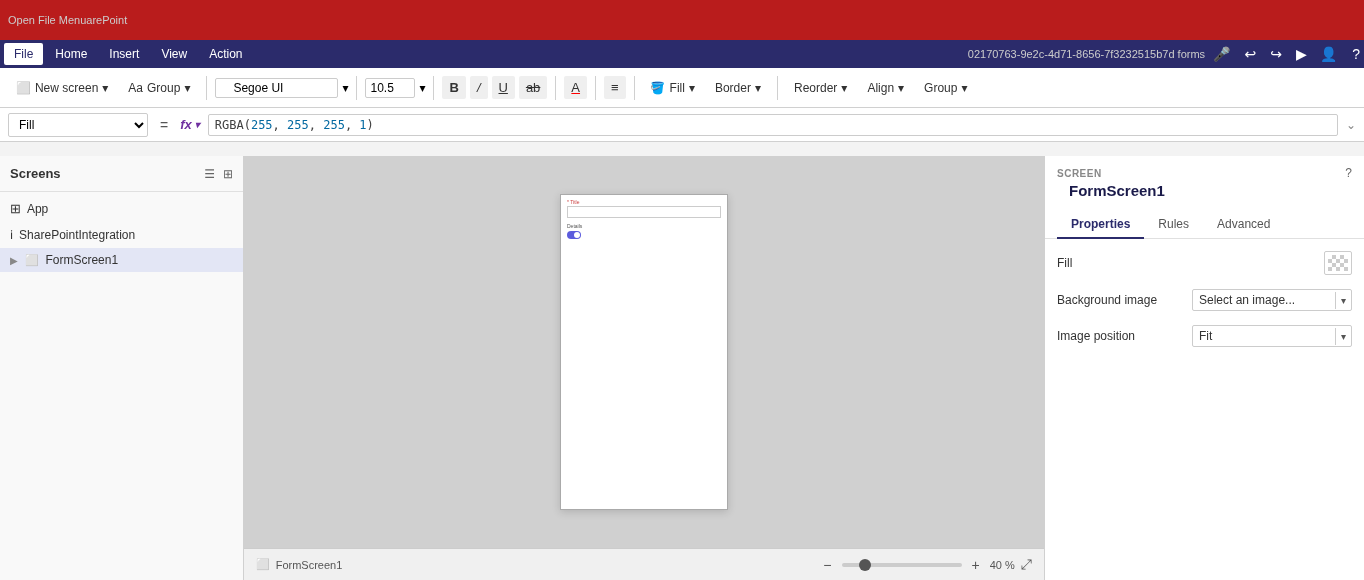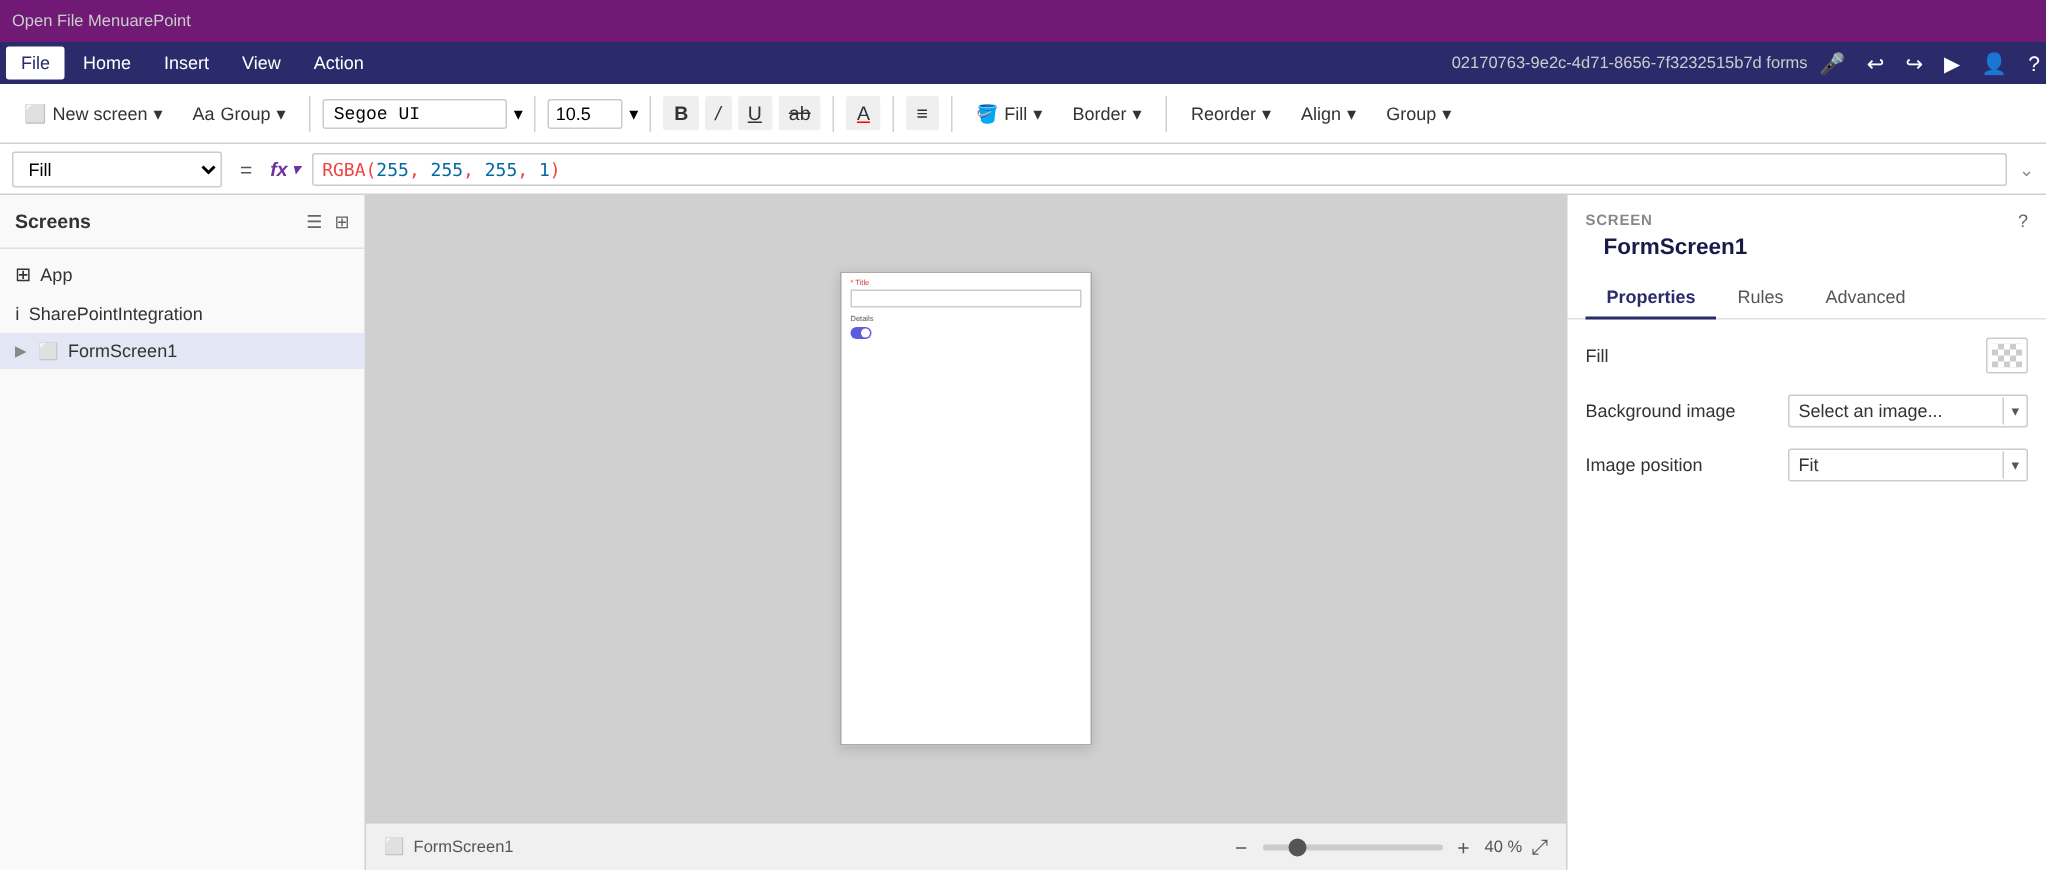--- a/index.html
+++ b/index.html
@@ -6,7 +6,7 @@
     body { font-family: 'Segoe UI', sans-serif; font-size: 12px; background: #f3f3f3; overflow: hidden; width: 1364px; height: 580px; display: flex; flex-direction: column; }
 
     
-    .top-bar { height: 28px; background: #701a75; display: flex; align-items: center; padding: 0 8px; }
+    .top-bar { height: 40px; background: #b91c1c; display: flex; align-items: center; padding: 0 8px; }
     .top-bar-text { color: #ccc; font-size: 11px; }
 
     

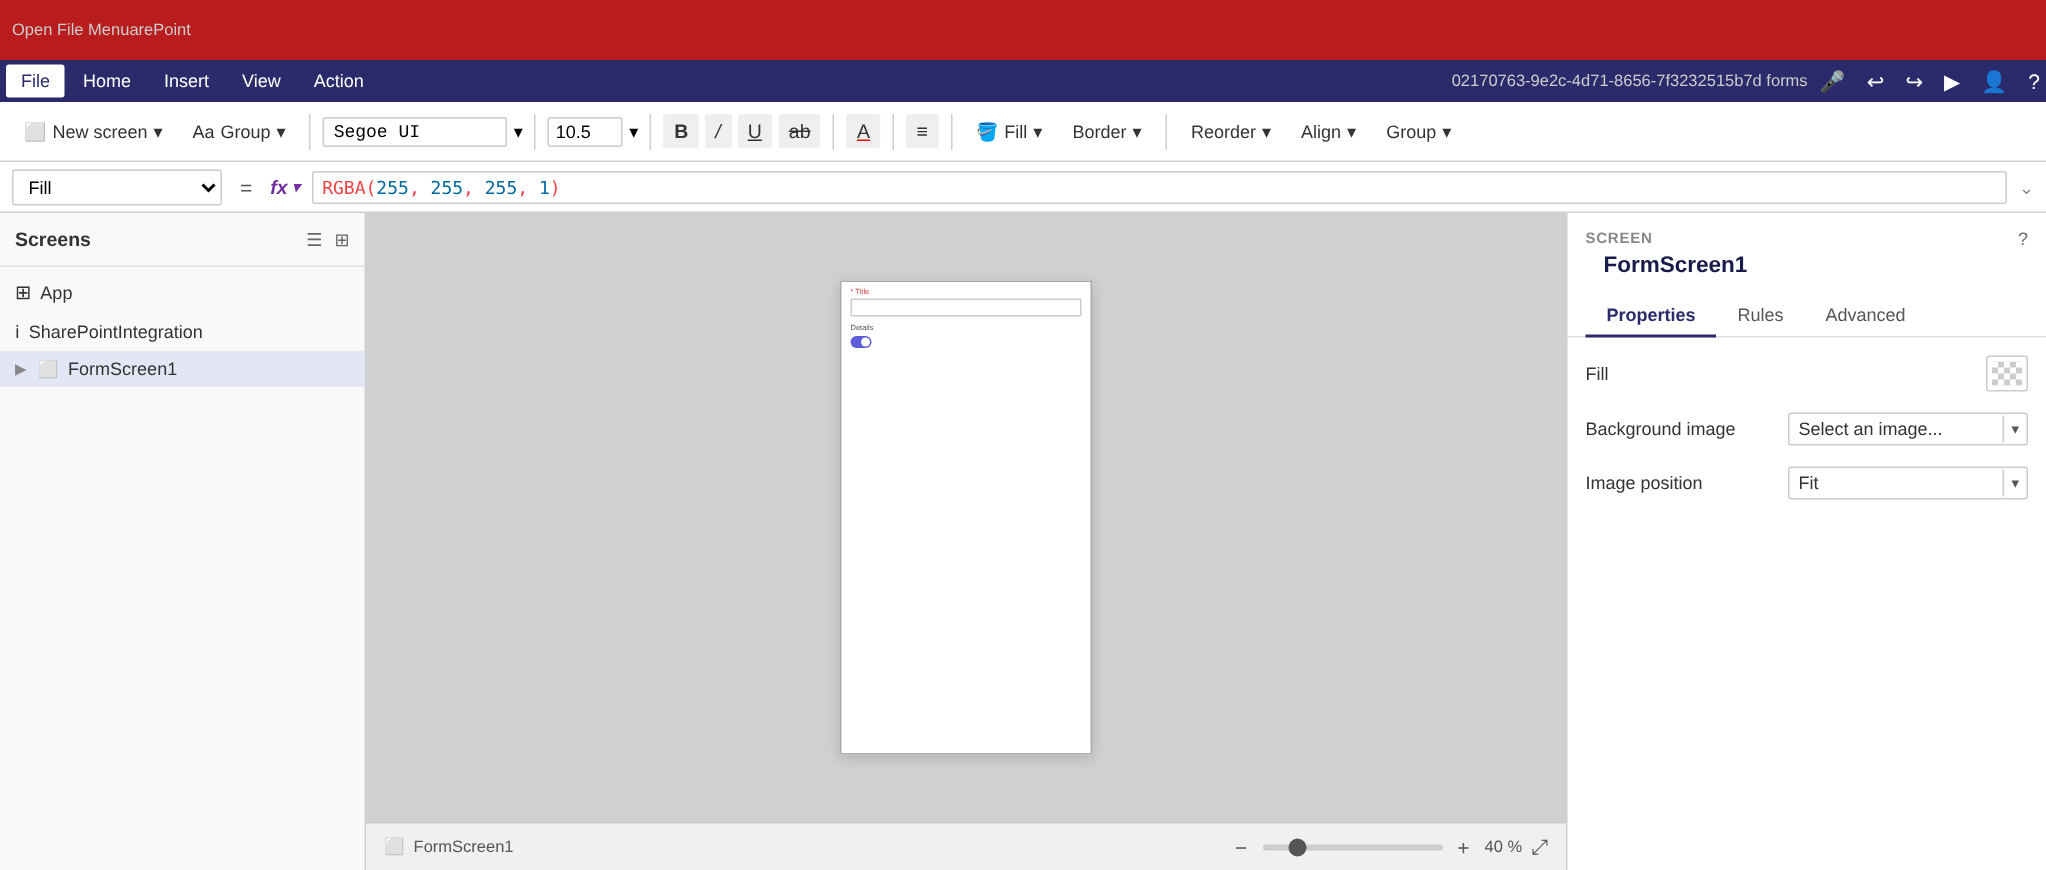--- a/index.html
+++ b/index.html
@@ -20,7 +20,7 @@
     .toolbar { height: 40px; background: #fff; border-bottom: 1px solid #d0d0d0; display: flex; align-items: center; padding: 0 8px; gap: 4px; }
     .toolbar-btn { display: flex; align-items: center; gap: 4px; padding: 3px 7px; border: 1px solid transparent; border-radius: 2px; cursor: pointer; font-size: 12px; color: #333; background: transparent; white-space: nowrap; }
     .toolbar-separator { width: 1px; height: 24px; background: #d0d0d0; margin: 0 4px; }
-    .font-name { width: 123px; border: 1px solid #ccc; padding: 2px 6px; font-size: 12px; border-radius: 2px; font-family: Liberation Mono, monospace; }
+    .font-name { width: 123px; border: 1px solid #ccc; padding: 2px 17px; font-size: 12px; border-radius: 2px; }
     .font-size { width: 50px; border: 1px solid #ccc; padding: 2px 4px; font-size: 12px; border-radius: 2px; }
     .toolbar-icon-btn { padding: 3px 6px; border: 1px solid transparent; border-radius: 2px; cursor: pointer; color: #333; font-size: 13px; }
 

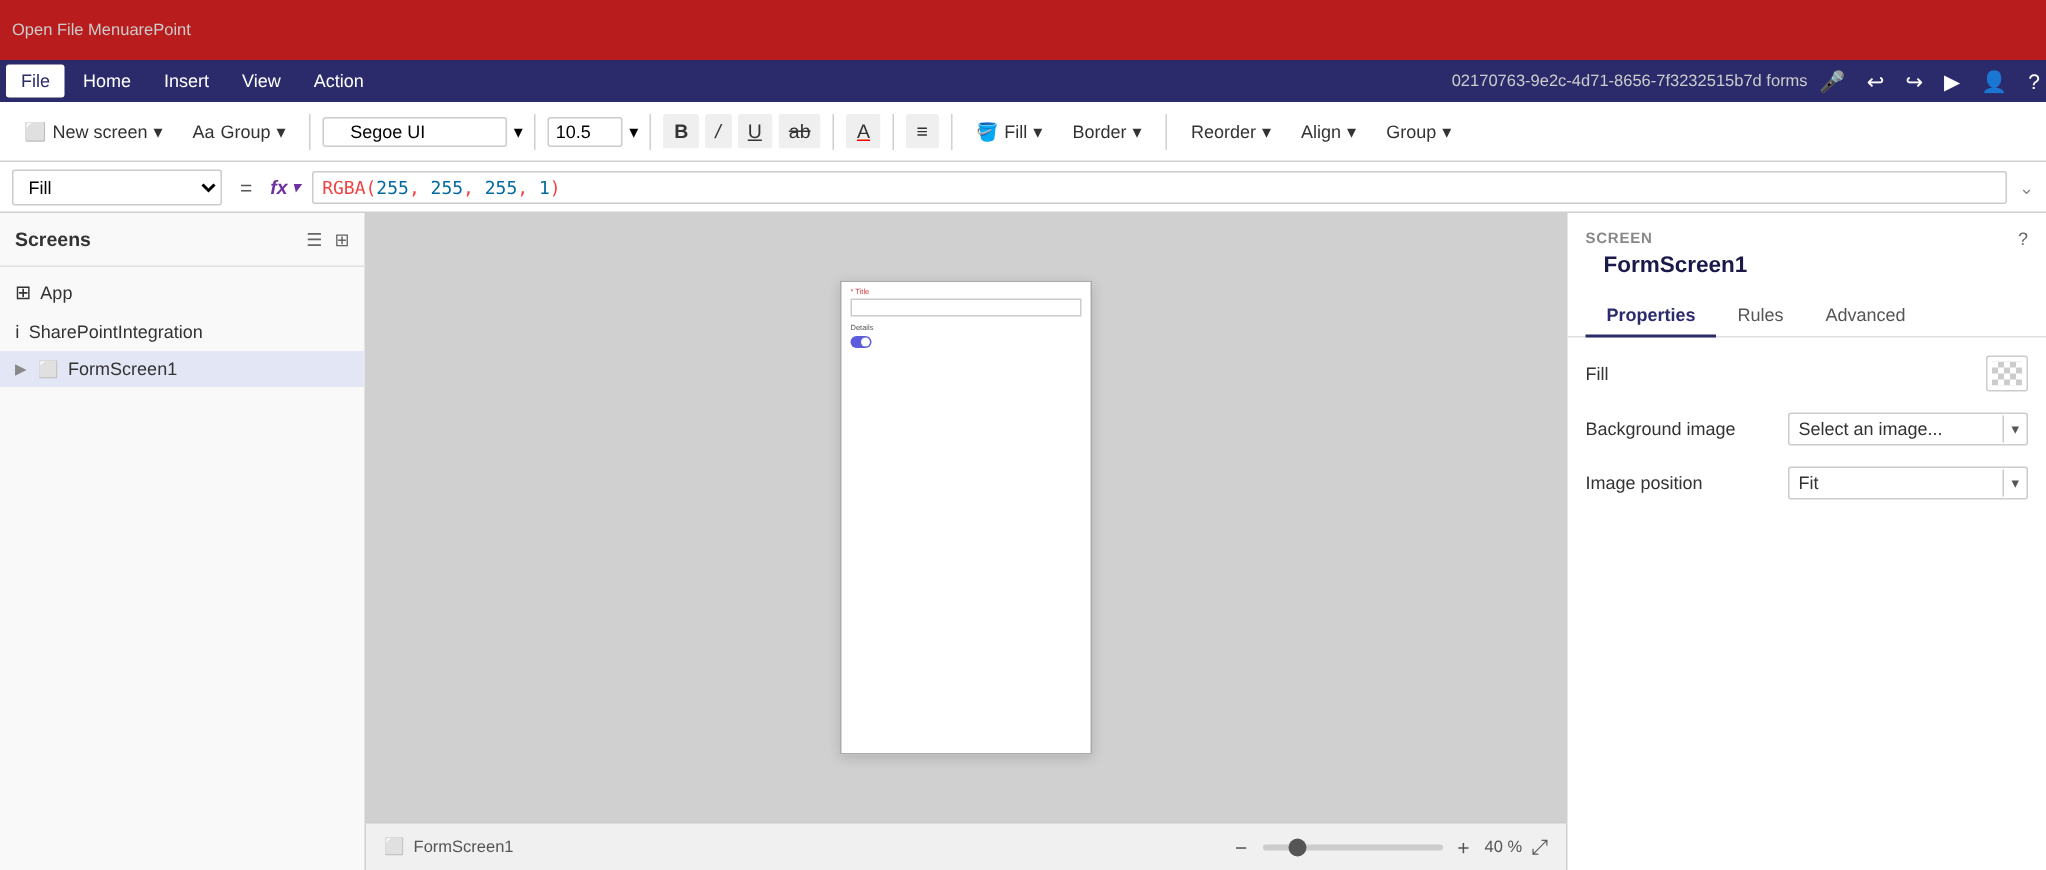--- a/index.html
+++ b/index.html
@@ -30,7 +30,7 @@
     .formula-eq { font-size: 14px; color: #555; padding: 0 4px; }
     .formula-fx { display: flex; align-items: center; gap: 3px; color: #7030a0; font-size: 13px; font-style: italic; font-weight: 600; }
     .formula-input { flex: 1; border: 1px solid #ccc; padding: 3px 6px; font-size: 12px; border-radius: 2px; color: #444; font-family: 'Consolas', monospace; background: #fff; }
-    .rgba-text { color: #ef4444; }
+    .rgba-text { color: #404040; }
     .rgba-num { color: #0369a1; }
 
     

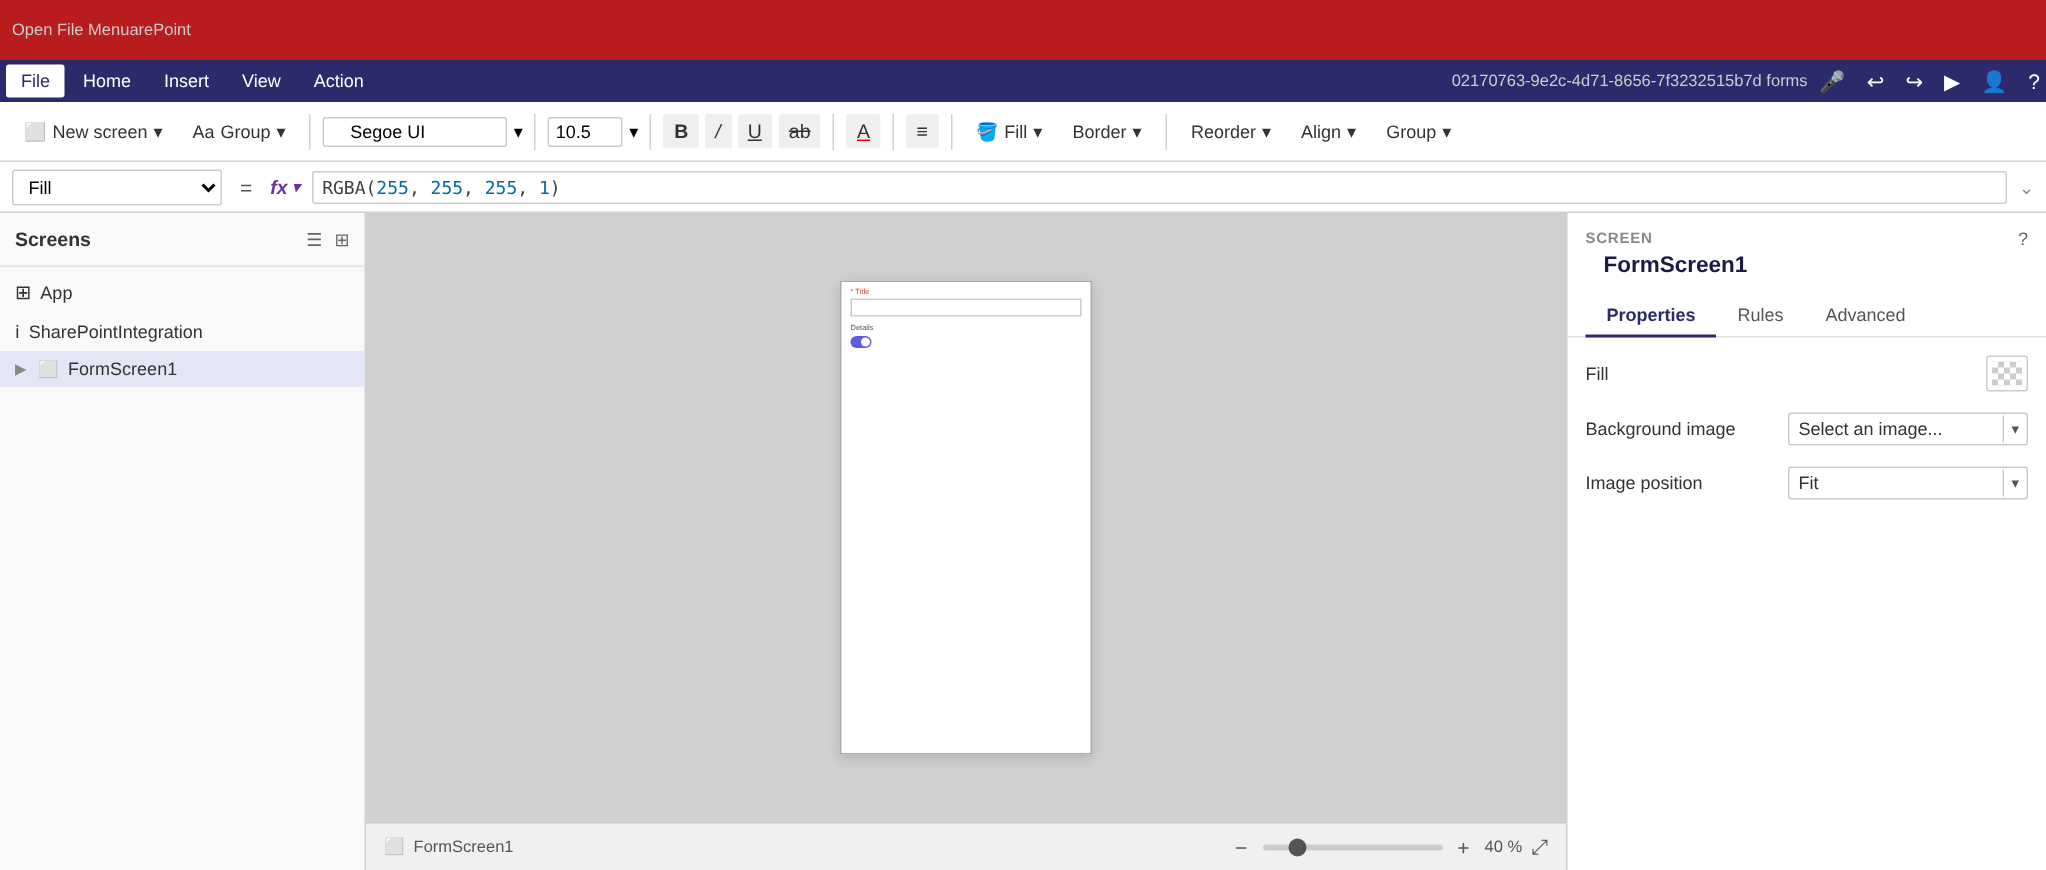--- a/index.html
+++ b/index.html
@@ -34,7 +34,7 @@
     .rgba-num { color: #0369a1; }
 
     
-    .main-area { flex: 1; display: flex; overflow: hidden; }
+    .main-area { flex: 1; display: flex; overflow: hidden; margin-top: 14px; }
 
     
     .screens-panel { width: 244px; background: #f9f9f9; border-right: 1px solid #d0d0d0; display: flex; flex-direction: column; }

